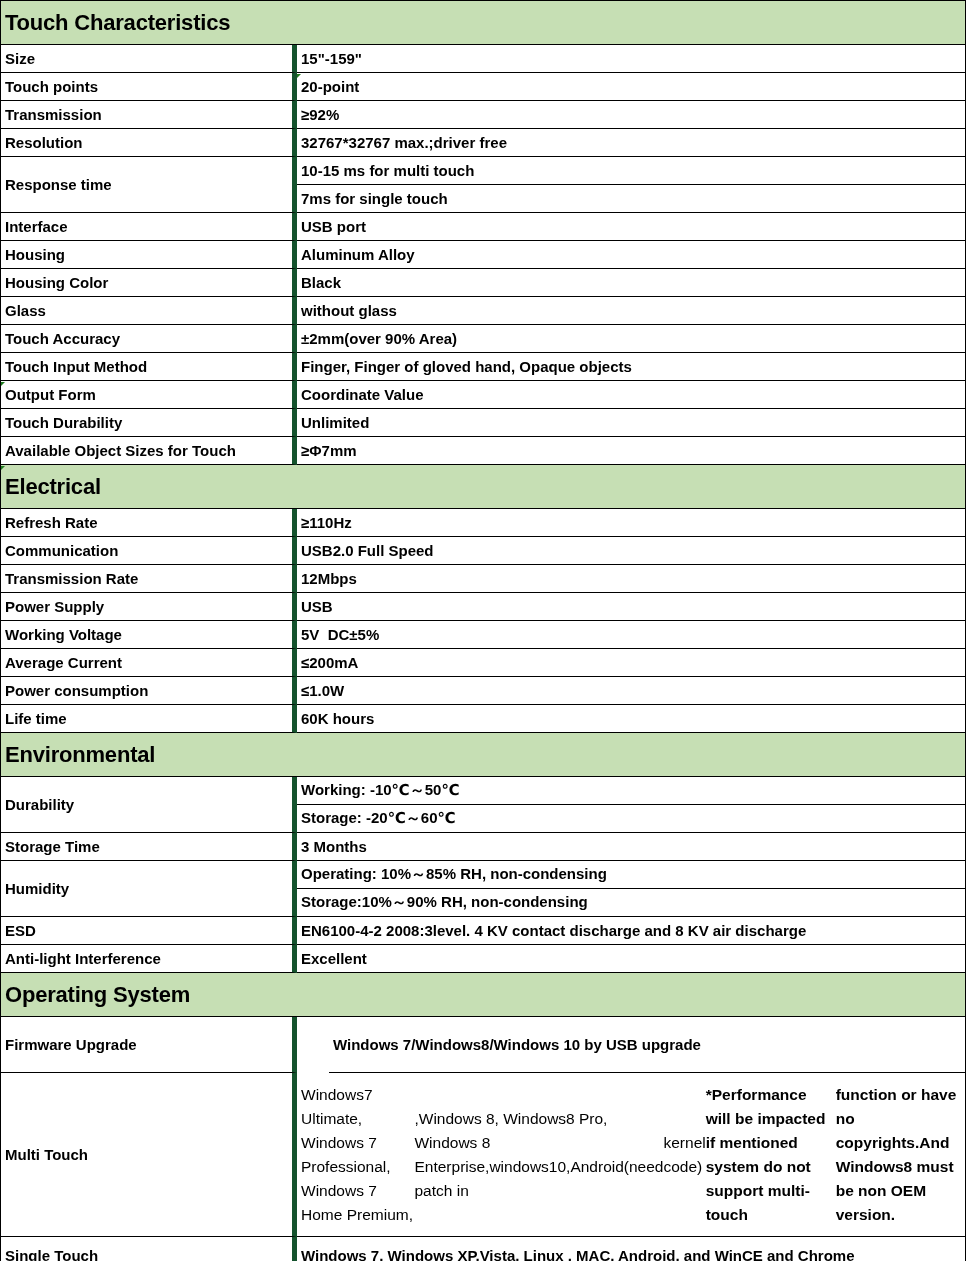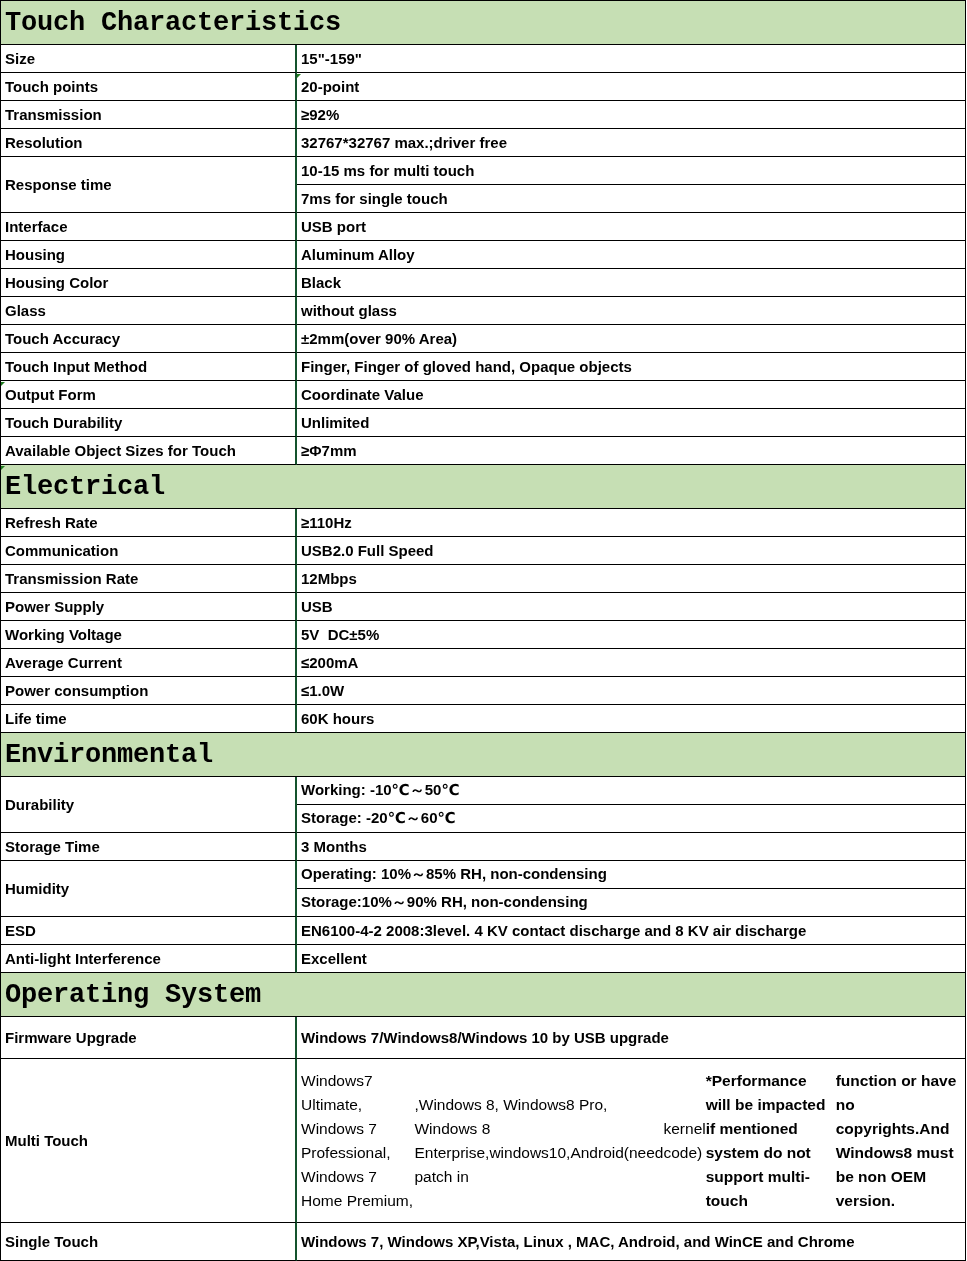--- a/index.html
+++ b/index.html
@@ -21,10 +21,9 @@
     display: flex;
     align-items: center;
     padding-left: 4px;
-    font-size: 27px;
+    font-size: 22px;
     font-weight: bold;
     letter-spacing: -0.2px;
-    font-family: Liberation Mono, monospace;
   }
   .row {
     display: flex;

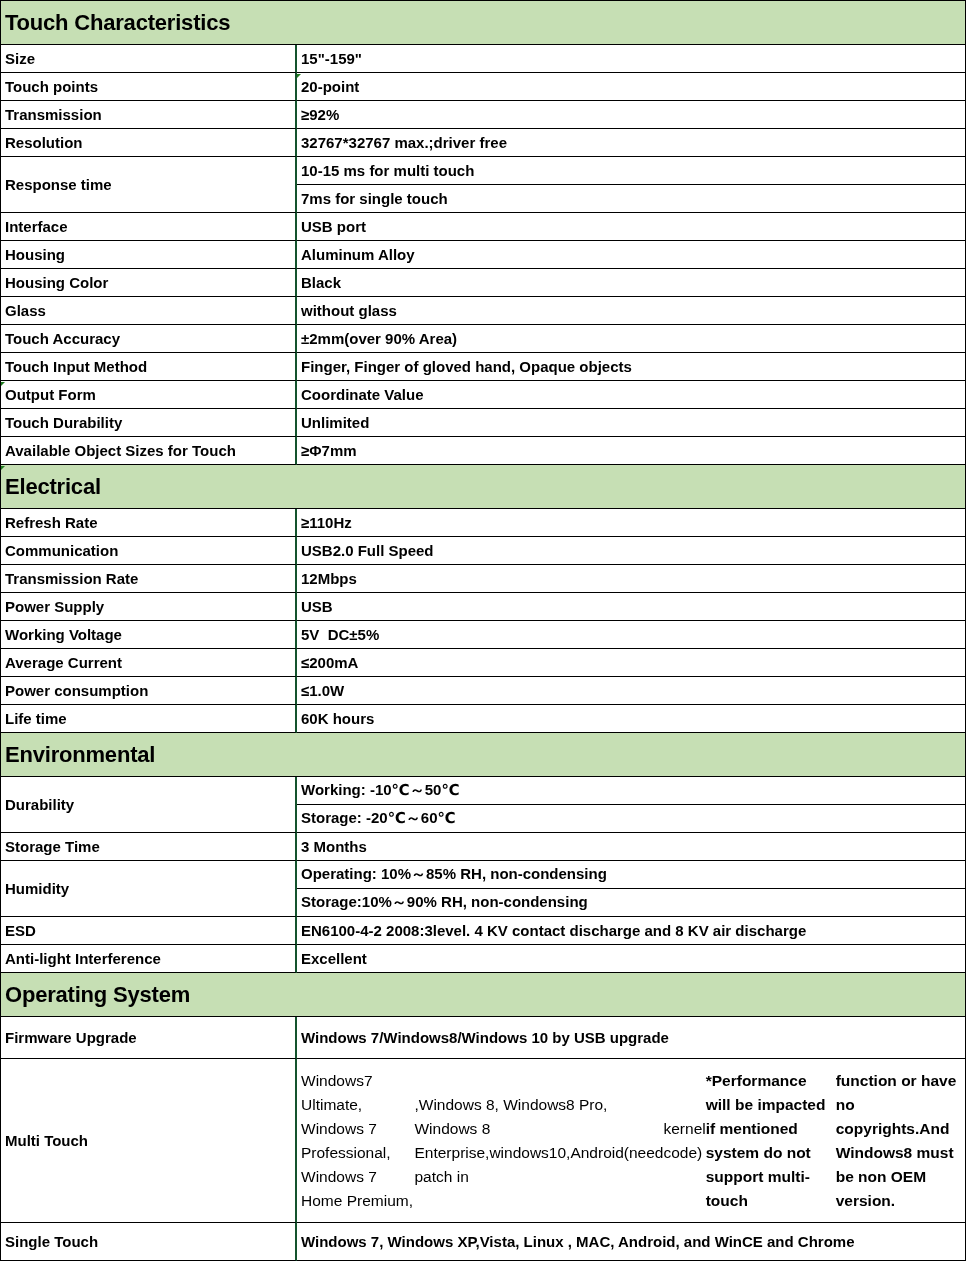--- a/index.html
+++ b/index.html
@@ -33,7 +33,7 @@
     box-sizing: border-box;
     width: 296px;
     flex: 0 0 296px;
-    border-right: 2px solid #14532d;
+    border-right: 5px solid #14532d;
     border-bottom: 1px solid #000;
     display: flex;
     align-items: center;

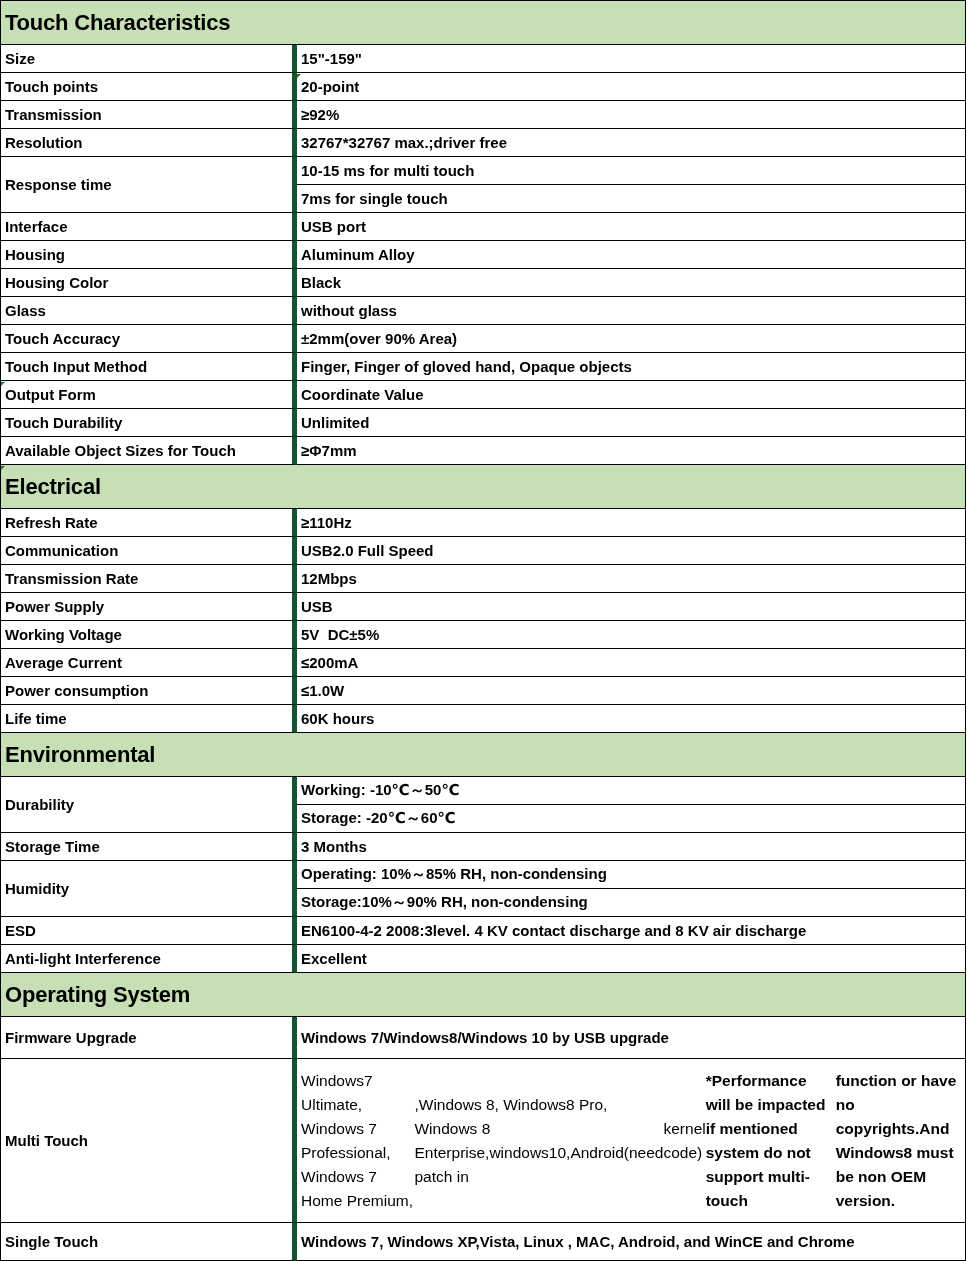--- a/index.html
+++ b/index.html
@@ -58,7 +58,7 @@
     height: 28px;
   }
   .h28 { height: 28px; }
-  .h42 { height: 42px; }
+  .h42 { height: 56px; gap: 32px; }
   .h164 { height: 164px; }
   .h38 { height: 38px; }
   .cell-value.tall { height: 100%; }

